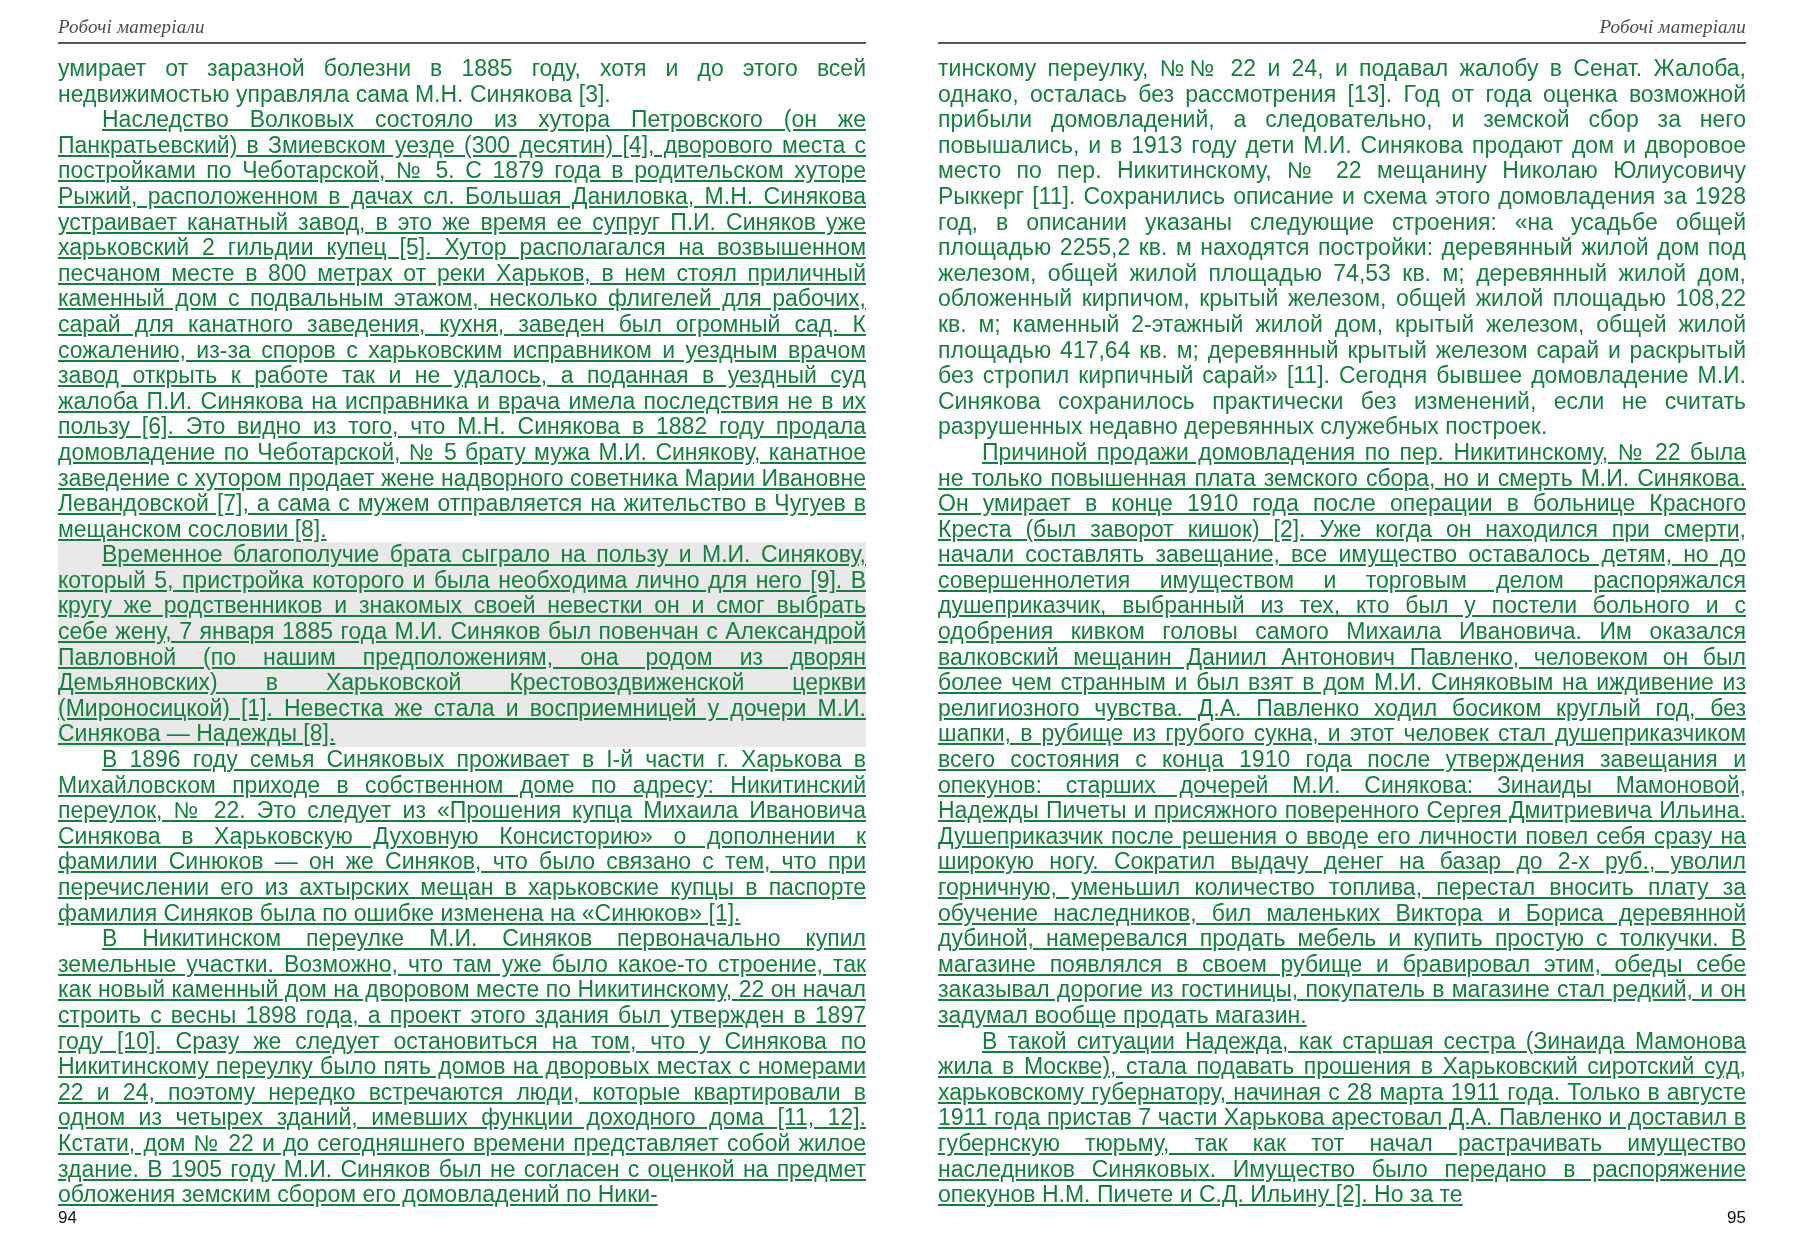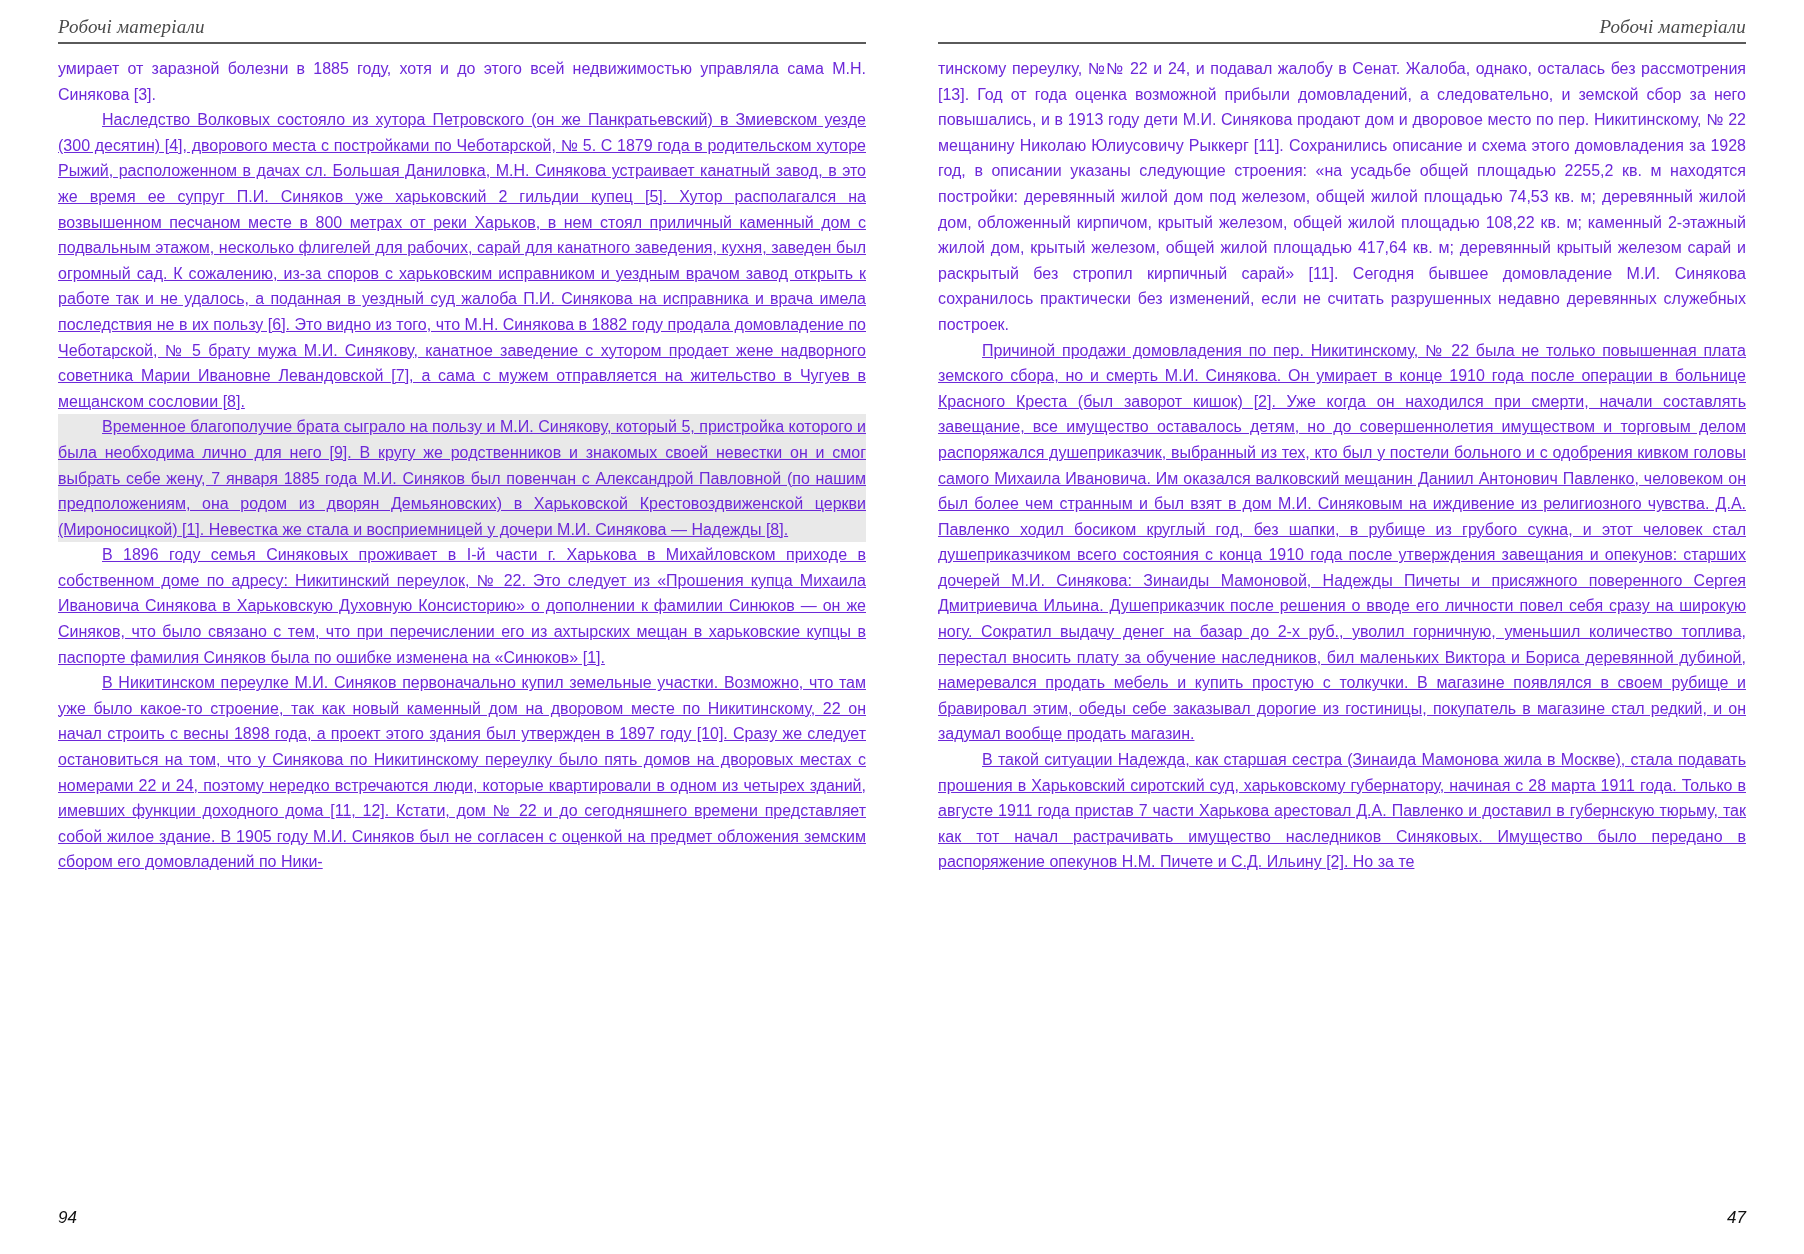--- a/index.html
+++ b/index.html
@@ -55,12 +55,12 @@
     margin-bottom: 12px;
   }
   .body-text {
-    font-size: 16px;
+    font-size: 23px;
     line-height: 25.6px;
     text-align: justify;
     text-justify: inter-word;
     hyphens: manual;
-    color: #6d28d9;
+    color: #15803d;
   }
   .body-text p {
     margin: 0;

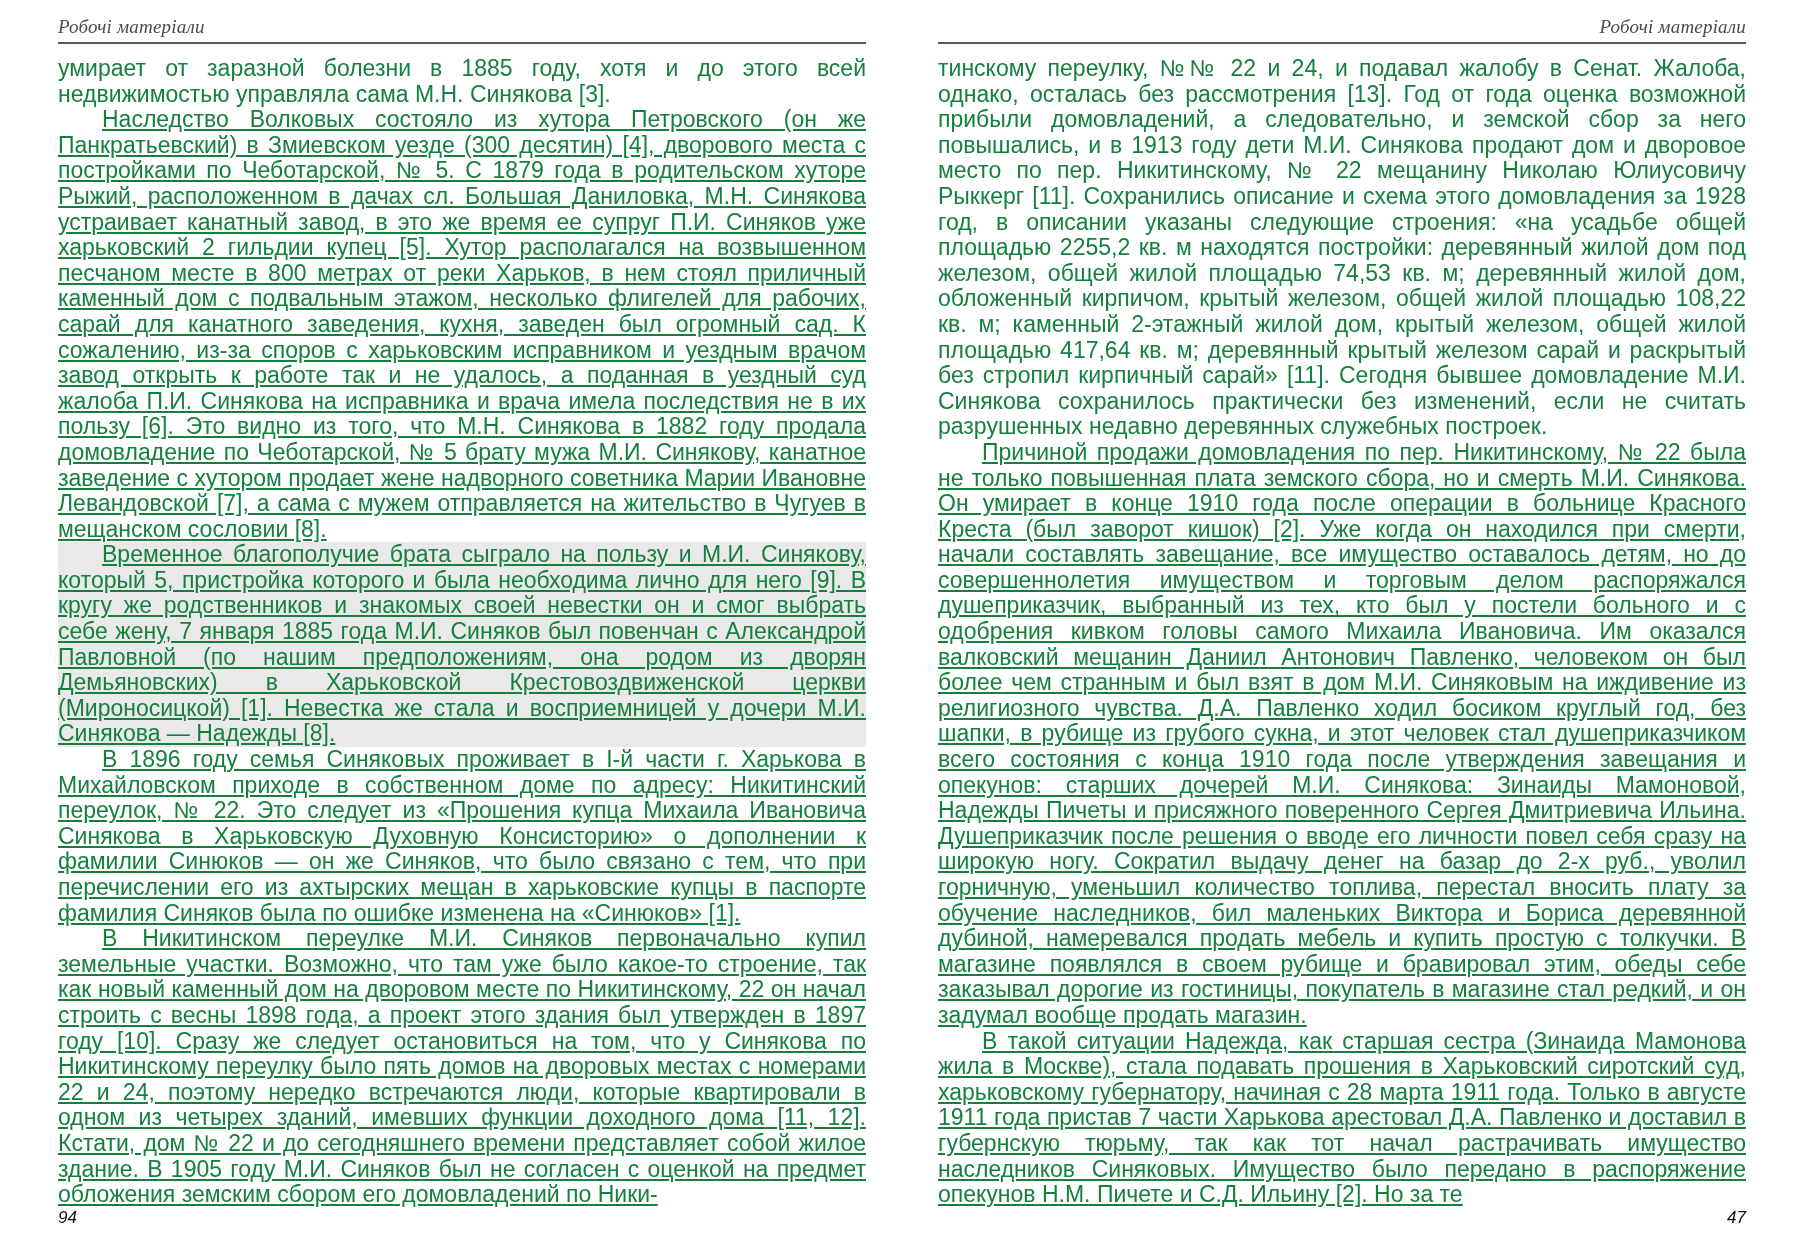--- a/index.html
+++ b/index.html
@@ -78,7 +78,6 @@
     bottom: 26px;
     font-size: 17px;
     color: #111111;
-    font-style: italic;
   }
   .folio-left {
     left: 58px;

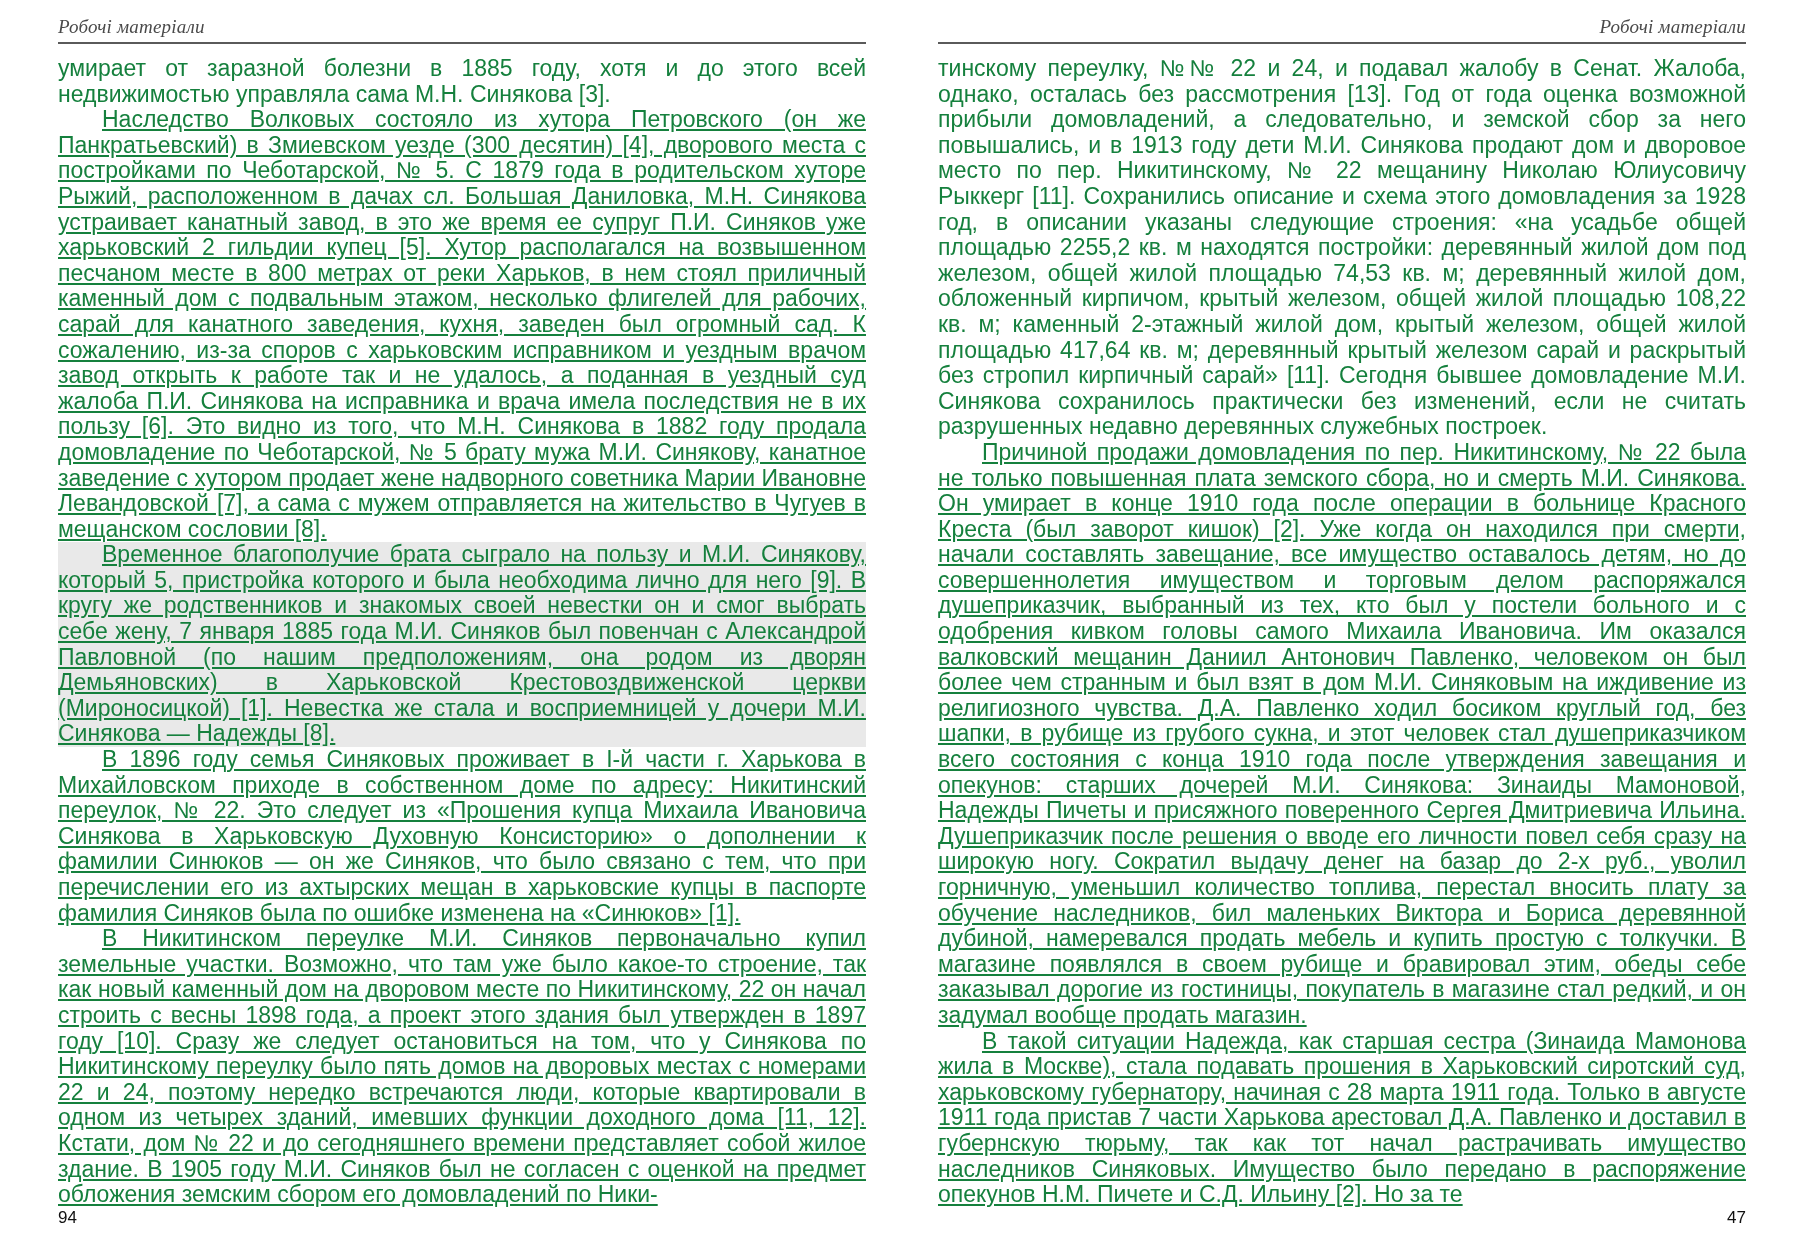--- a/index.html
+++ b/index.html
@@ -115,7 +115,7 @@
       <p class="indent">Причиной продажи домовладения по пер. Никитинскому, № 22 была не только повышенная плата земского сбора, но и смерть М.И. Синякова. Он умирает в конце 1910 года после операции в больнице Красного Креста (был заворот кишок) [2]. Уже когда он находился при смерти, начали составлять завещание, все имущество оставалось детям, но до совершеннолетия имуществом и торговым делом распоряжался душеприказчик, выбранный из тех, кто был у постели больного и с одобрения кивком головы самого Михаила Ивановича. Им оказался валковский мещанин Даниил Антонович Павленко, человеком он был более чем странным и был взят в дом М.И. Синяковым на иждивение из религиозного чувства. Д.А. Павленко ходил босиком круглый год, без шапки, в рубище из грубого сукна, и этот человек стал душеприказчиком всего состояния с конца 1910 года после утверждения завещания и опекунов: старших дочерей М.И. Синякова: Зинаиды Мамоновой, Надежды Пичеты и присяжного поверенного Сергея Дмитриевича Ильина. Душеприказчик после решения о вводе его личности повел себя сразу на широкую ногу. Сократил выдачу денег на базар до 2-х руб., уволил горничную, уменьшил количество топлива, перестал вносить плату за обучение наследников, бил маленьких Виктора и Бориса деревянной дубиной, намеревался продать мебель и купить простую с толкучки. В магазине появлялся в своем рубище и бравировал этим, обеды себе заказывал дорогие из гостиницы, покупатель в магазине стал редкий, и он задумал вообще продать магазин.</p>
       <p class="indent">В такой ситуации Надежда, как старшая сестра (Зинаида Мамонова жила в Москве), стала подавать прошения в Харьковский сиротский суд, харьковскому губернатору, начиная с 28 марта 1911 года. Только в августе 1911 года пристав 7 части Харькова арестовал Д.А. Павленко и доставил в губернскую тюрьму, так как тот начал растрачивать имущество наследников Синяковых. Имущество было передано в распоряжение опекунов Н.М. Пичете и С.Д. Ильину [2]. Но за те</p>
     </div>
-    <div class="folio folio-right">47</div>
+    <div class="folio folio-right">95</div>
   </div>
 
 </div>

